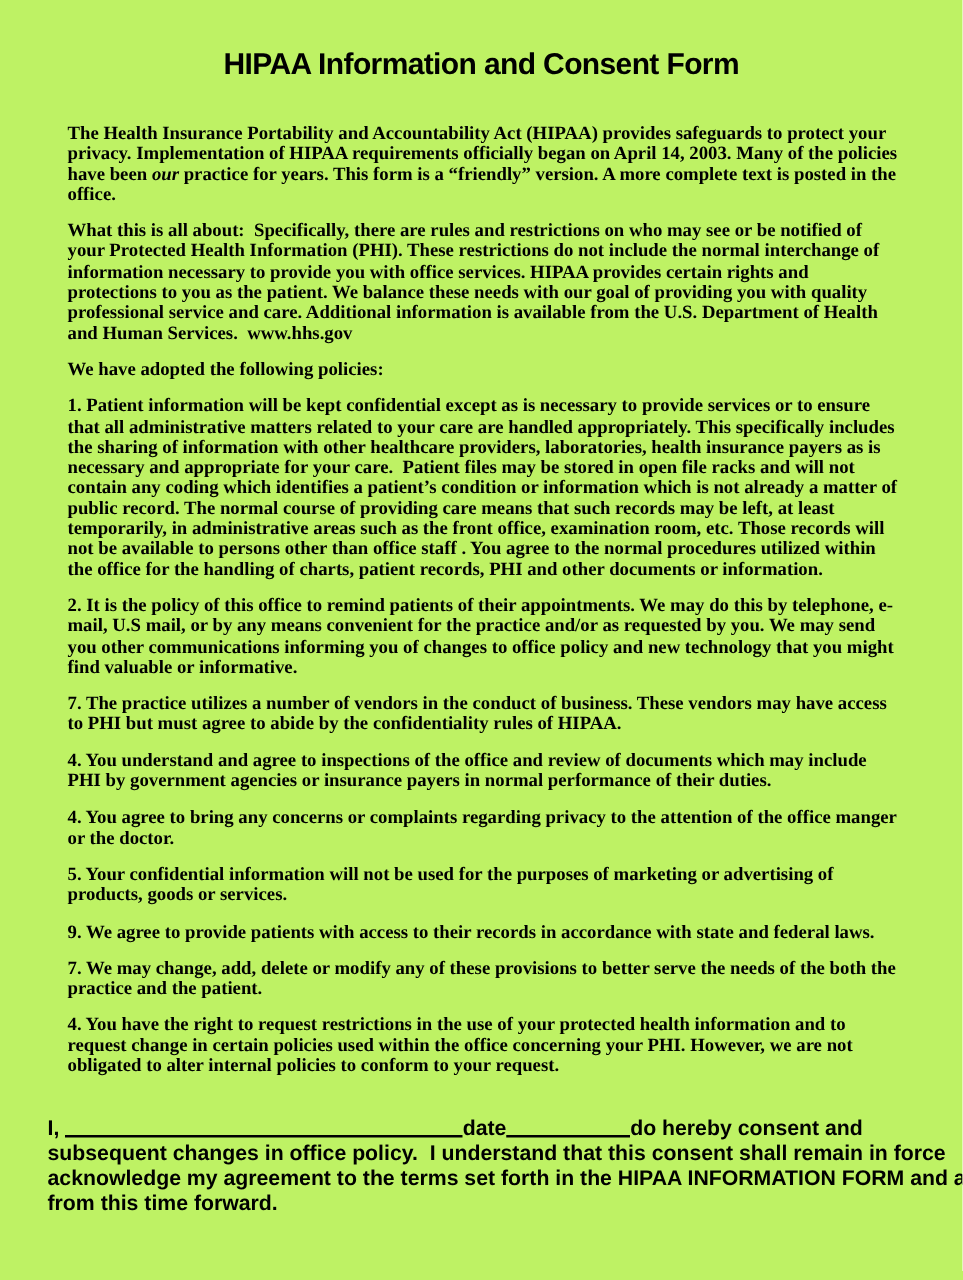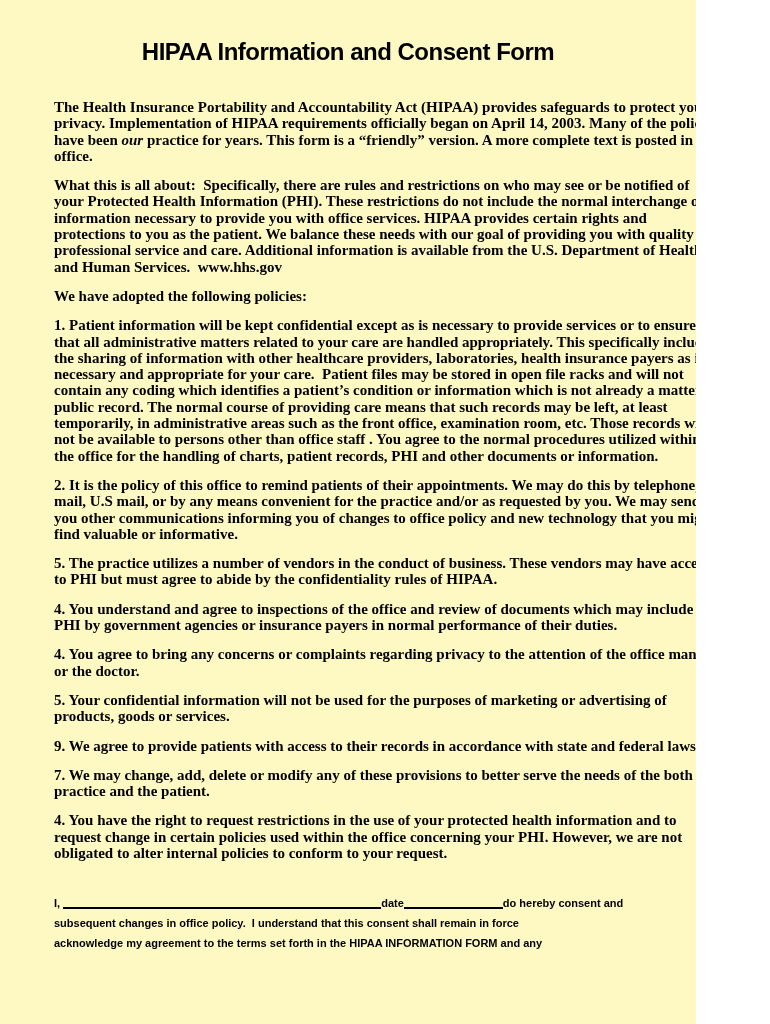--- a/index.html
+++ b/index.html
@@ -9,9 +9,9 @@
   }
   .page {
     position: relative;
-    width: 696px;
+    width: 770px;
     height: 1024px;
-    background: #fef9c3;
+    background: #bef264;
     overflow: hidden;
     color: #000000;
   }

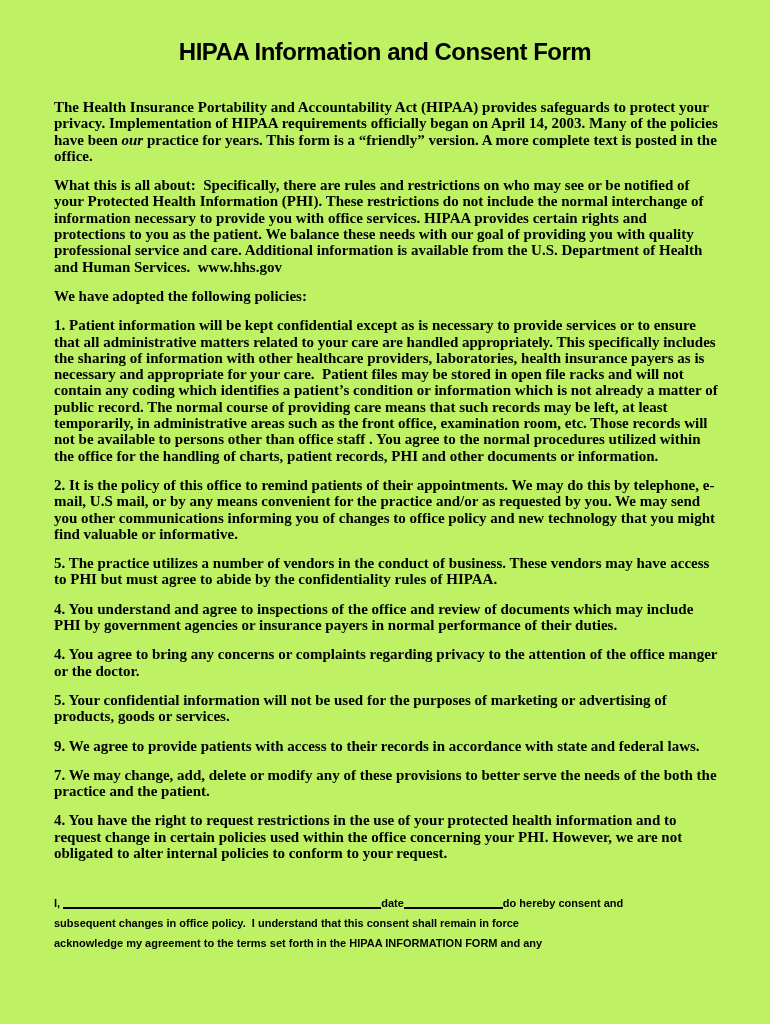--- a/index.html
+++ b/index.html
@@ -77,7 +77,7 @@
     <p class="para">We have adopted the following policies:</p>
     <p class="para">1. Patient information will be kept confidential except as is necessary to provide services or to ensure that all administrative matters related to your care are handled appropriately. This specifically includes the sharing of information with other healthcare providers, laboratories, health insurance payers as is necessary and appropriate for your care.  Patient files may be stored in open file racks and will not contain any coding which identifies a patient’s condition or information which is not already a matter of public record. The normal course of providing care means that such records may be left, at least temporarily, in administrative areas such as the front office, examination room, etc. Those records will not be available to persons other than office staff . You agree to the normal procedures utilized within the office for the handling of charts, patient records, PHI and other documents or information.</p>
     <p class="para">2. It is the policy of this office to remind patients of their appointments. We may do this by telephone, e-mail, U.S mail, or by any means convenient for the practice and/or as requested by you. We may send you other communications informing you of changes to office policy and new technology that you might find valuable or informative.</p>
-    <p class="para">5. The practice utilizes a number of vendors in the conduct of business. These vendors may have access to PHI but must agree to abide by the confidentiality rules of HIPAA.</p>
+    <p class="para">7. The practice utilizes a number of vendors in the conduct of business. These vendors may have access to PHI but must agree to abide by the confidentiality rules of HIPAA.</p>
     <p class="para">4. You understand and agree to inspections of the office and review of documents which may include PHI by government agencies or insurance payers in normal performance of their duties.</p>
     <p class="para">4. You agree to bring any concerns or complaints regarding privacy to the attention of the office manger or the doctor.</p>
     <p class="para">5. Your confidential information will not be used for the purposes of marketing or advertising of products, goods or services.</p>

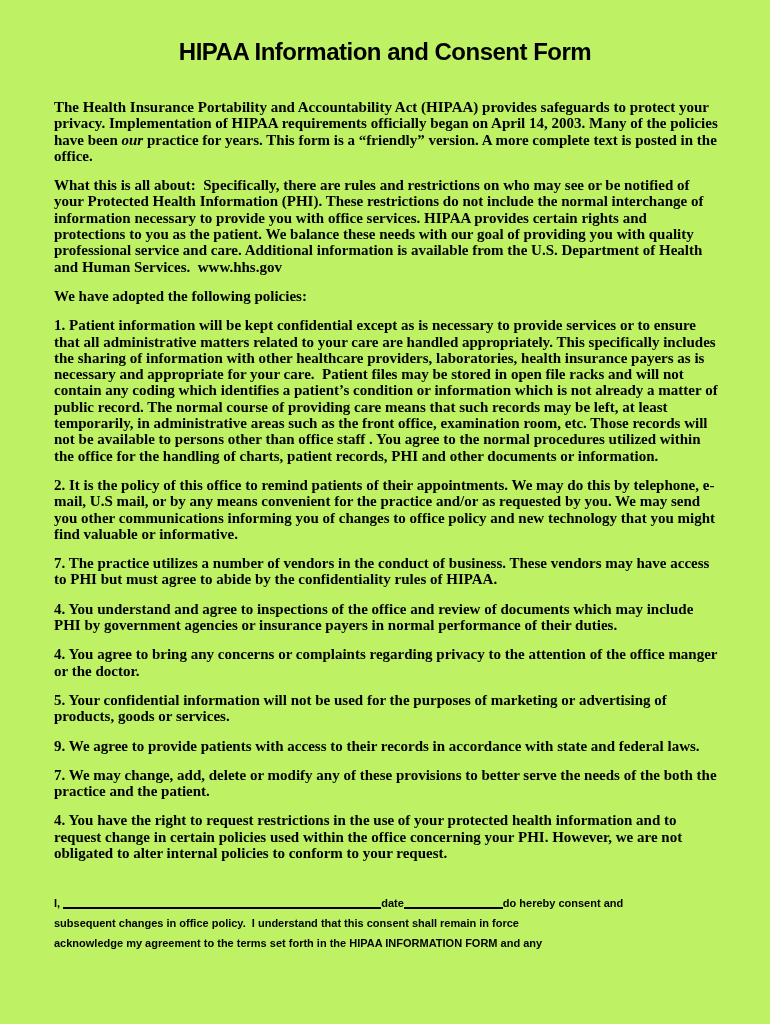--- a/index.html
+++ b/index.html
@@ -47,11 +47,11 @@
   .consent {
     position: absolute;
     top: 893px;
-    left: 54px;
+    left: 38px;
     width: 716px;
     font-family: "Liberation Sans", sans-serif;
     font-weight: bold;
-    font-size: 11px;
+    font-size: 17px;
     line-height: 20px;
   }
   .consent-line { white-space: pre; }

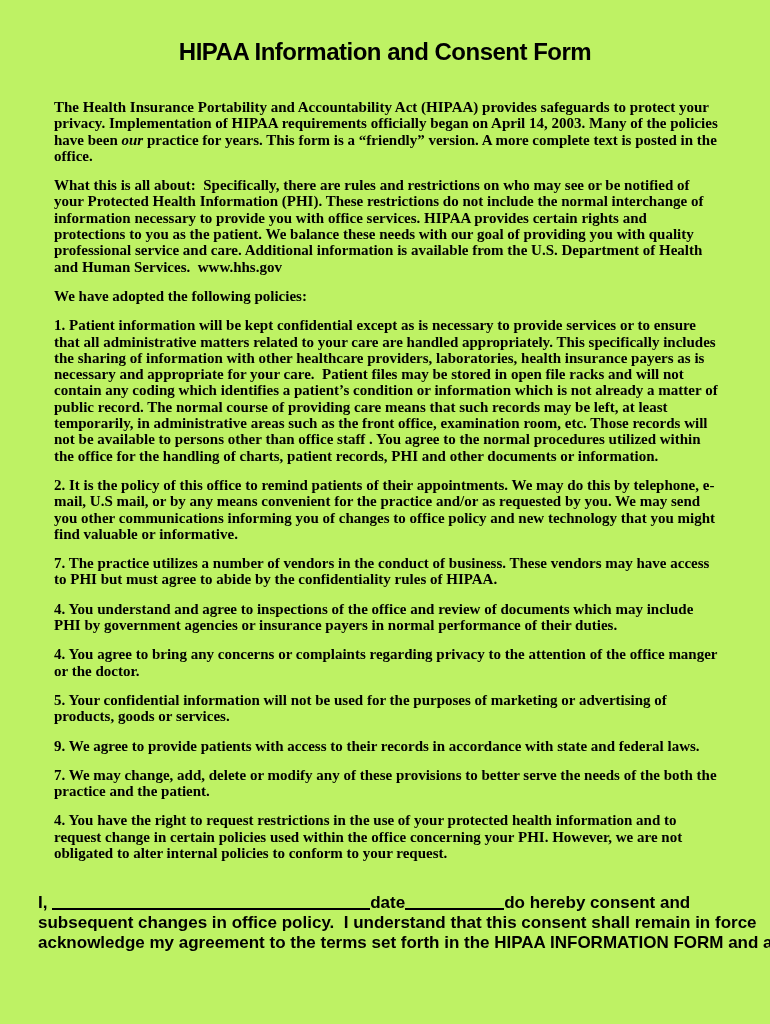--- a/index.html
+++ b/index.html
@@ -90,6 +90,7 @@
     <div class="consent-line"><span>I, </span><span class="blank blank-name"></span><span>date</span><span class="blank blank-date"></span><span>do hereby consent and</span></div>
     <div class="consent-line">subsequent changes in office policy.  I understand that this consent shall remain in force</div>
     <div class="consent-line">acknowledge my agreement to the terms set forth in the HIPAA INFORMATION FORM and any</div>
+    <div class="consent-line">from this time forward.</div>
   </div>
 
 </div>

